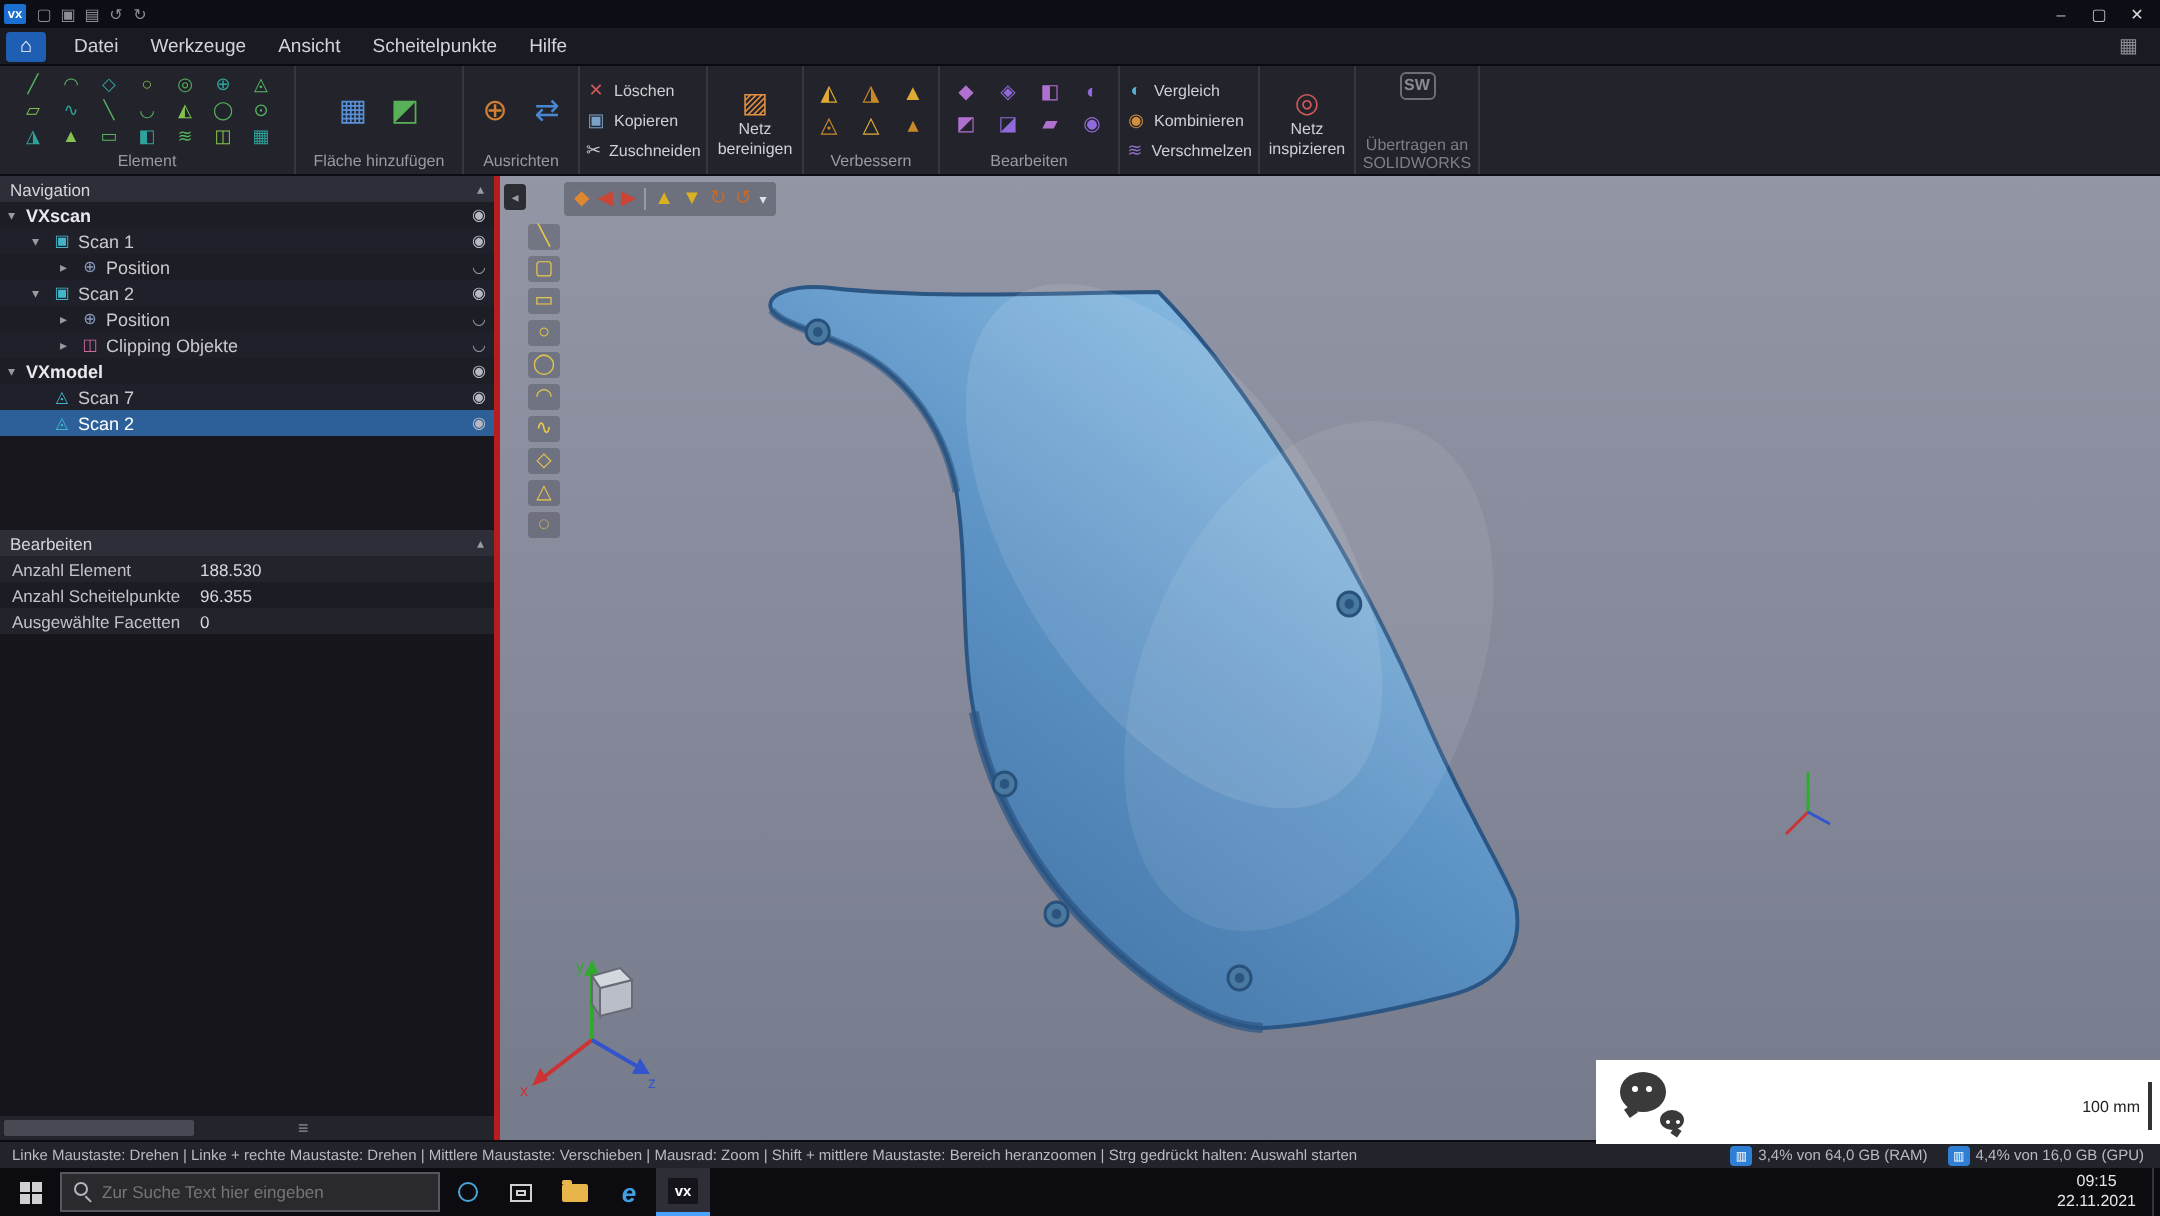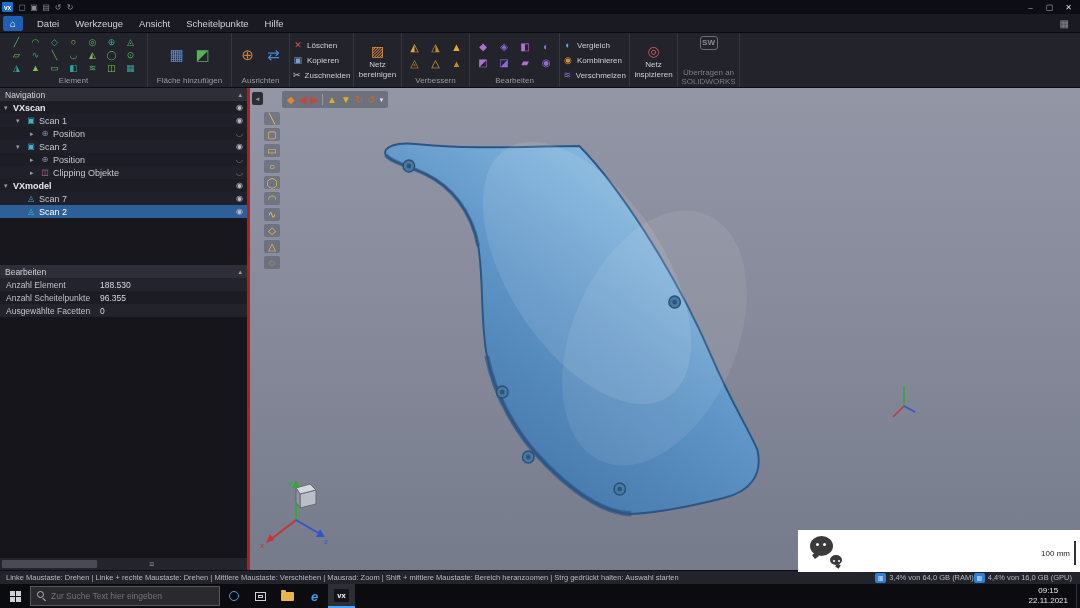--- a/index.html
+++ b/index.html
@@ -97,7 +97,7 @@
   
   .statusbar{height:14px;background:#23232b;border-top:1px solid #0c0c12;display:flex;align-items:center;padding:0 6px;font-size:7.5px;color:#b9b9c0;flex:0 0 auto}
   .hints{white-space:nowrap;overflow:hidden}
-  .chips{margin-left:auto;display:flex;padding-right:2px}
+  .chips{margin-left:auto;display:flex;gap:10px;padding-right:2px}
   .chip{display:flex;align-items:center;gap:3px;white-space:nowrap}
   .chip-icon{width:11px;height:10px;background:#2f7fd4;border-radius:2px;color:#fff;font-size:6px;display:flex;align-items:center;justify-content:center}
 

